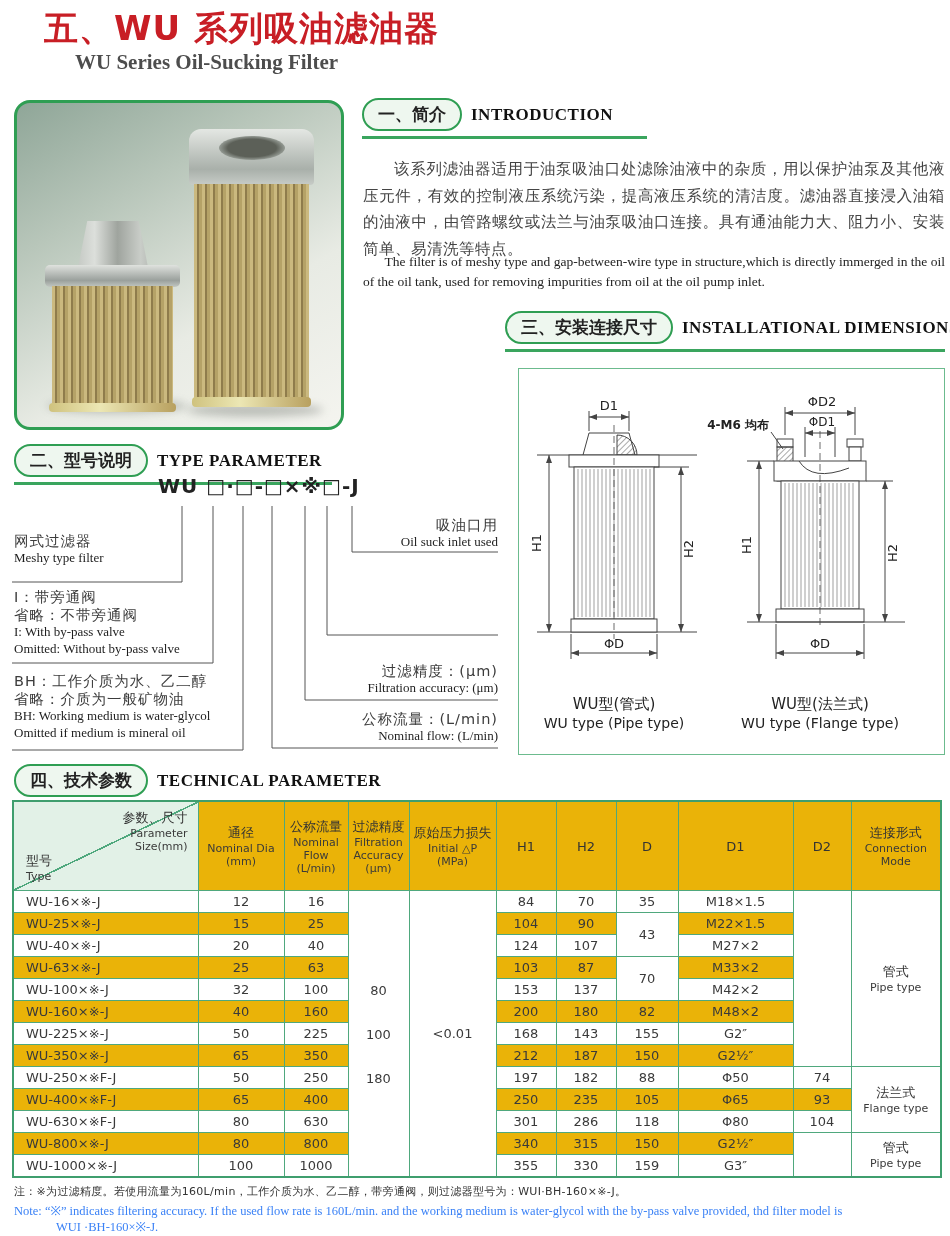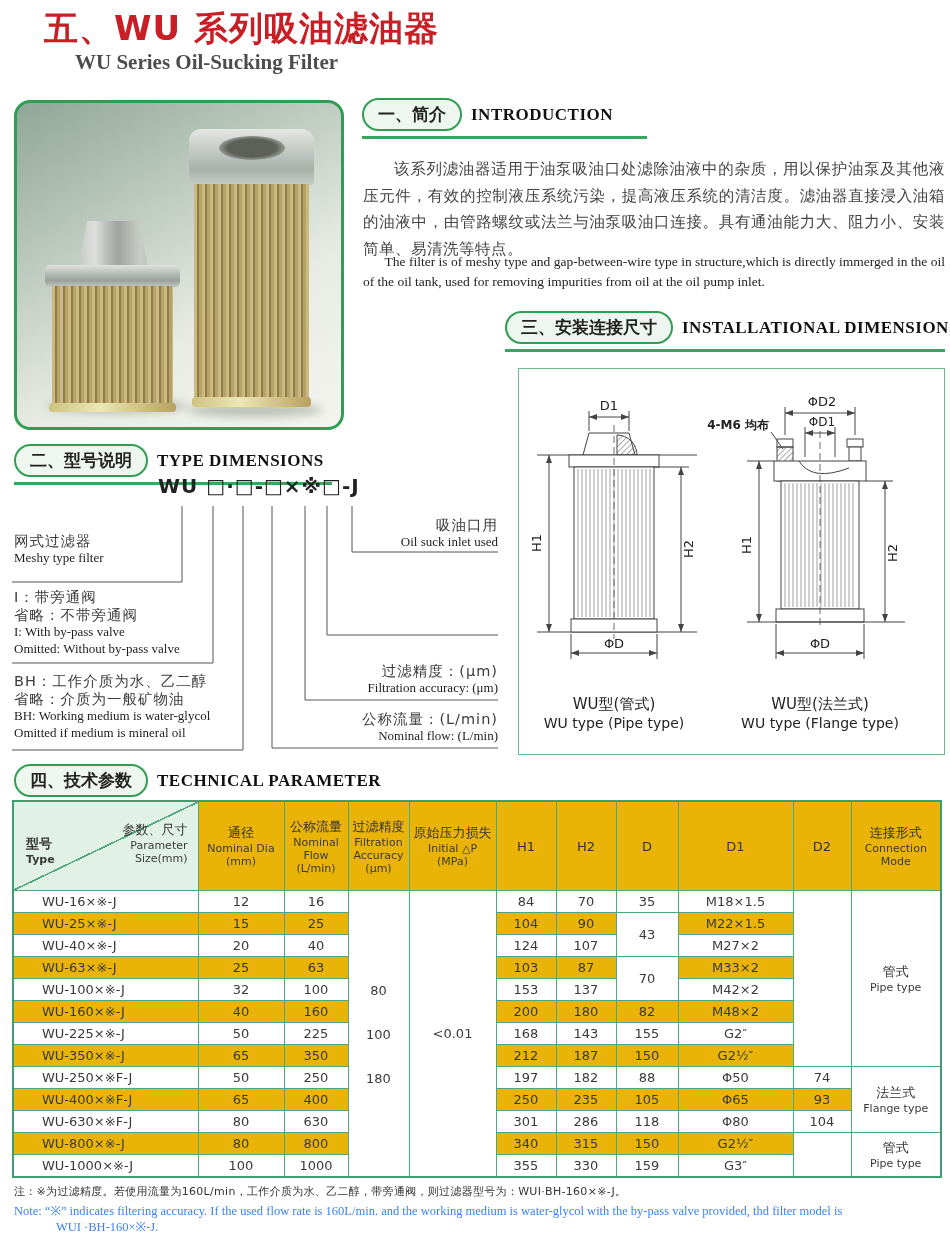--- a/index.html
+++ b/index.html
@@ -242,7 +242,7 @@
 
   <div class="sec" style="left:14px;top:444px;width:318px;">
     <span class="pill">二、型号说明</span>
-    <span class="en-title">TYPE DIMENSIONS</span>
+    <span class="en-title">TYPE PARAMETER</span>
   </div>
 
   <div class="type-diagram">

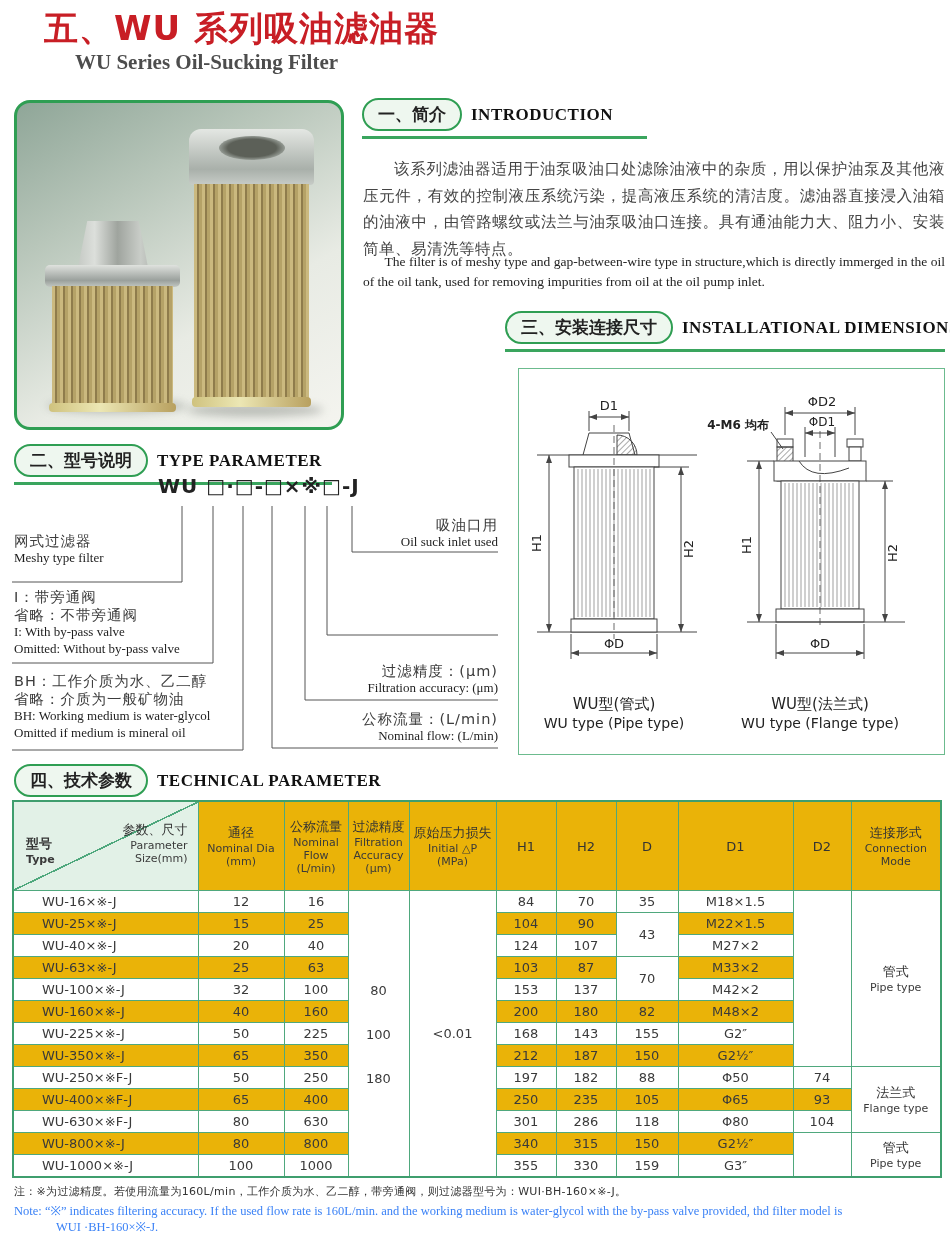--- a/index.html
+++ b/index.html
@@ -77,7 +77,7 @@
   .th-type{position:relative;background:
       linear-gradient(to bottom right,transparent calc(50% - 0.8px),#4fa87d calc(50% - 0.8px),
       #4fa87d calc(50% + 0.8px),transparent calc(50% + 0.8px)),#e2f1e7 !important;}
-  .hdr-param{position:absolute;top:19px;right:10px;text-align:right;}
+  .hdr-param{position:absolute;top:7px;right:10px;text-align:right;}
   .hdr-type{position:absolute;bottom:24px;left:12px;text-align:left;font-weight:bold;}
   td.acc{position:relative;}
   .accv{position:absolute;left:0;right:0;transform:translateY(-50%);text-align:center;}

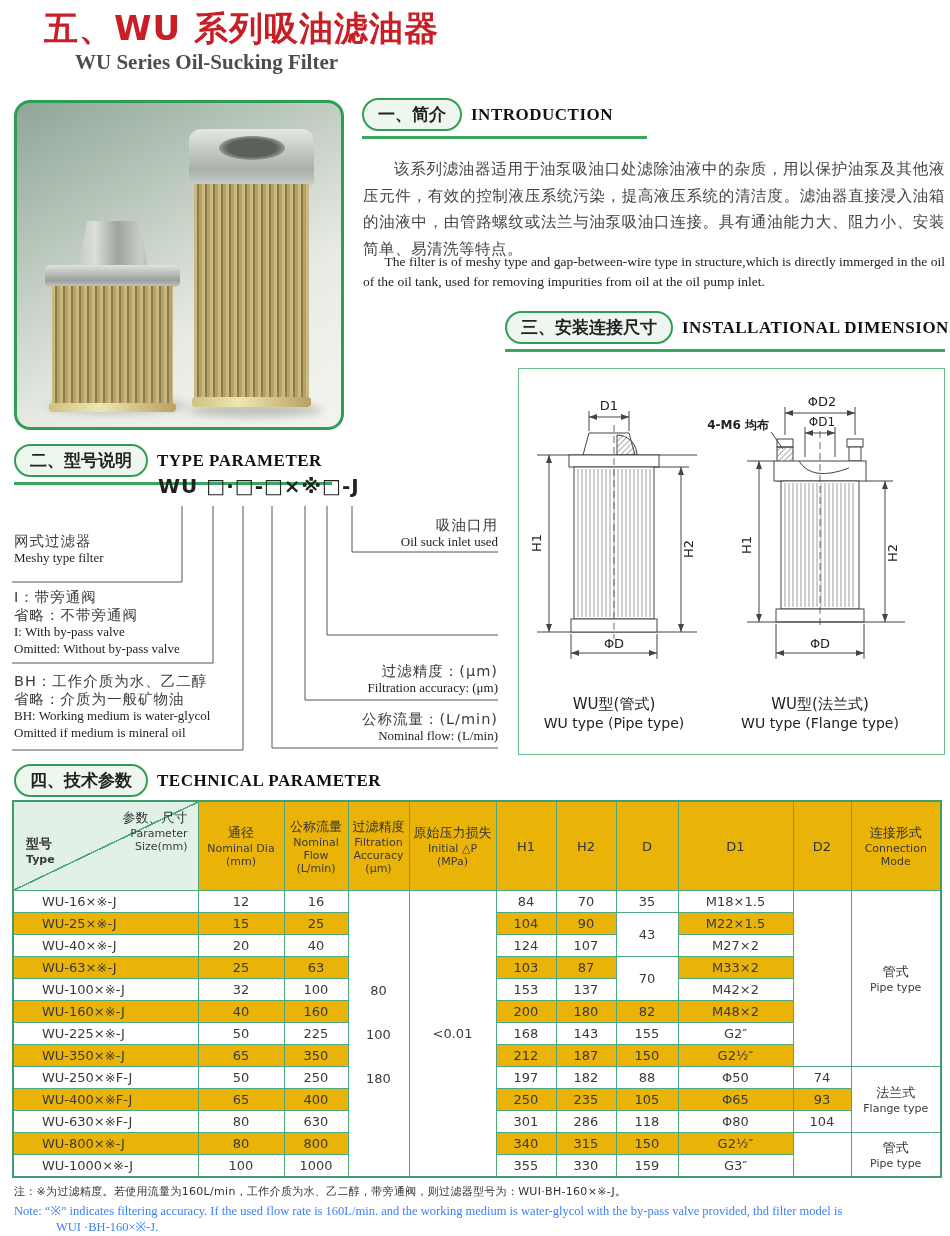--- a/index.html
+++ b/index.html
@@ -78,7 +78,7 @@
       linear-gradient(to bottom right,transparent calc(50% - 0.8px),#4fa87d calc(50% - 0.8px),
       #4fa87d calc(50% + 0.8px),transparent calc(50% + 0.8px)),#e2f1e7 !important;}
   .hdr-param{position:absolute;top:7px;right:10px;text-align:right;}
-  .hdr-type{position:absolute;bottom:24px;left:12px;text-align:left;font-weight:bold;}
+  .hdr-type{position:absolute;bottom:7px;left:12px;text-align:left;}
   td.acc{position:relative;}
   .accv{position:absolute;left:0;right:0;transform:translateY(-50%);text-align:center;}
 

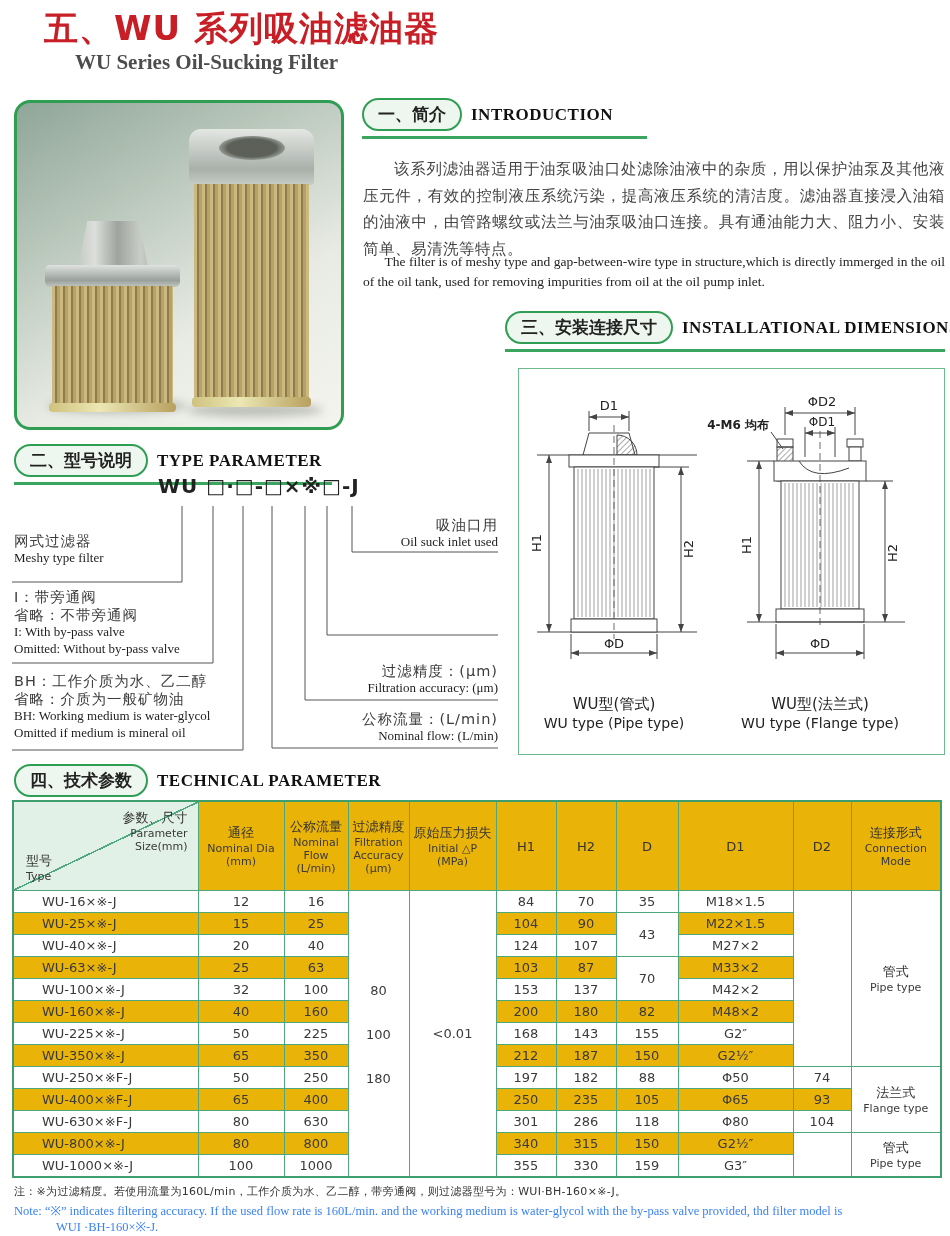--- a/index.html
+++ b/index.html
@@ -71,7 +71,7 @@
   .tbl tbody td{background:#fff;}
   .tbl tbody tr.alt td{background:#eab308;}
   .tbl tbody td.merged{background:#fff !important;}
-  .tbl td.c1{text-align:left;padding-left:28px;}
+  .tbl td.c1{text-align:left;padding-left:12px;}
   .hcn{display:block;font-size:13px;color:#333;}
   .hen{display:block;font-size:11px;color:#3a3a3a;}
   .th-type{position:relative;background:

